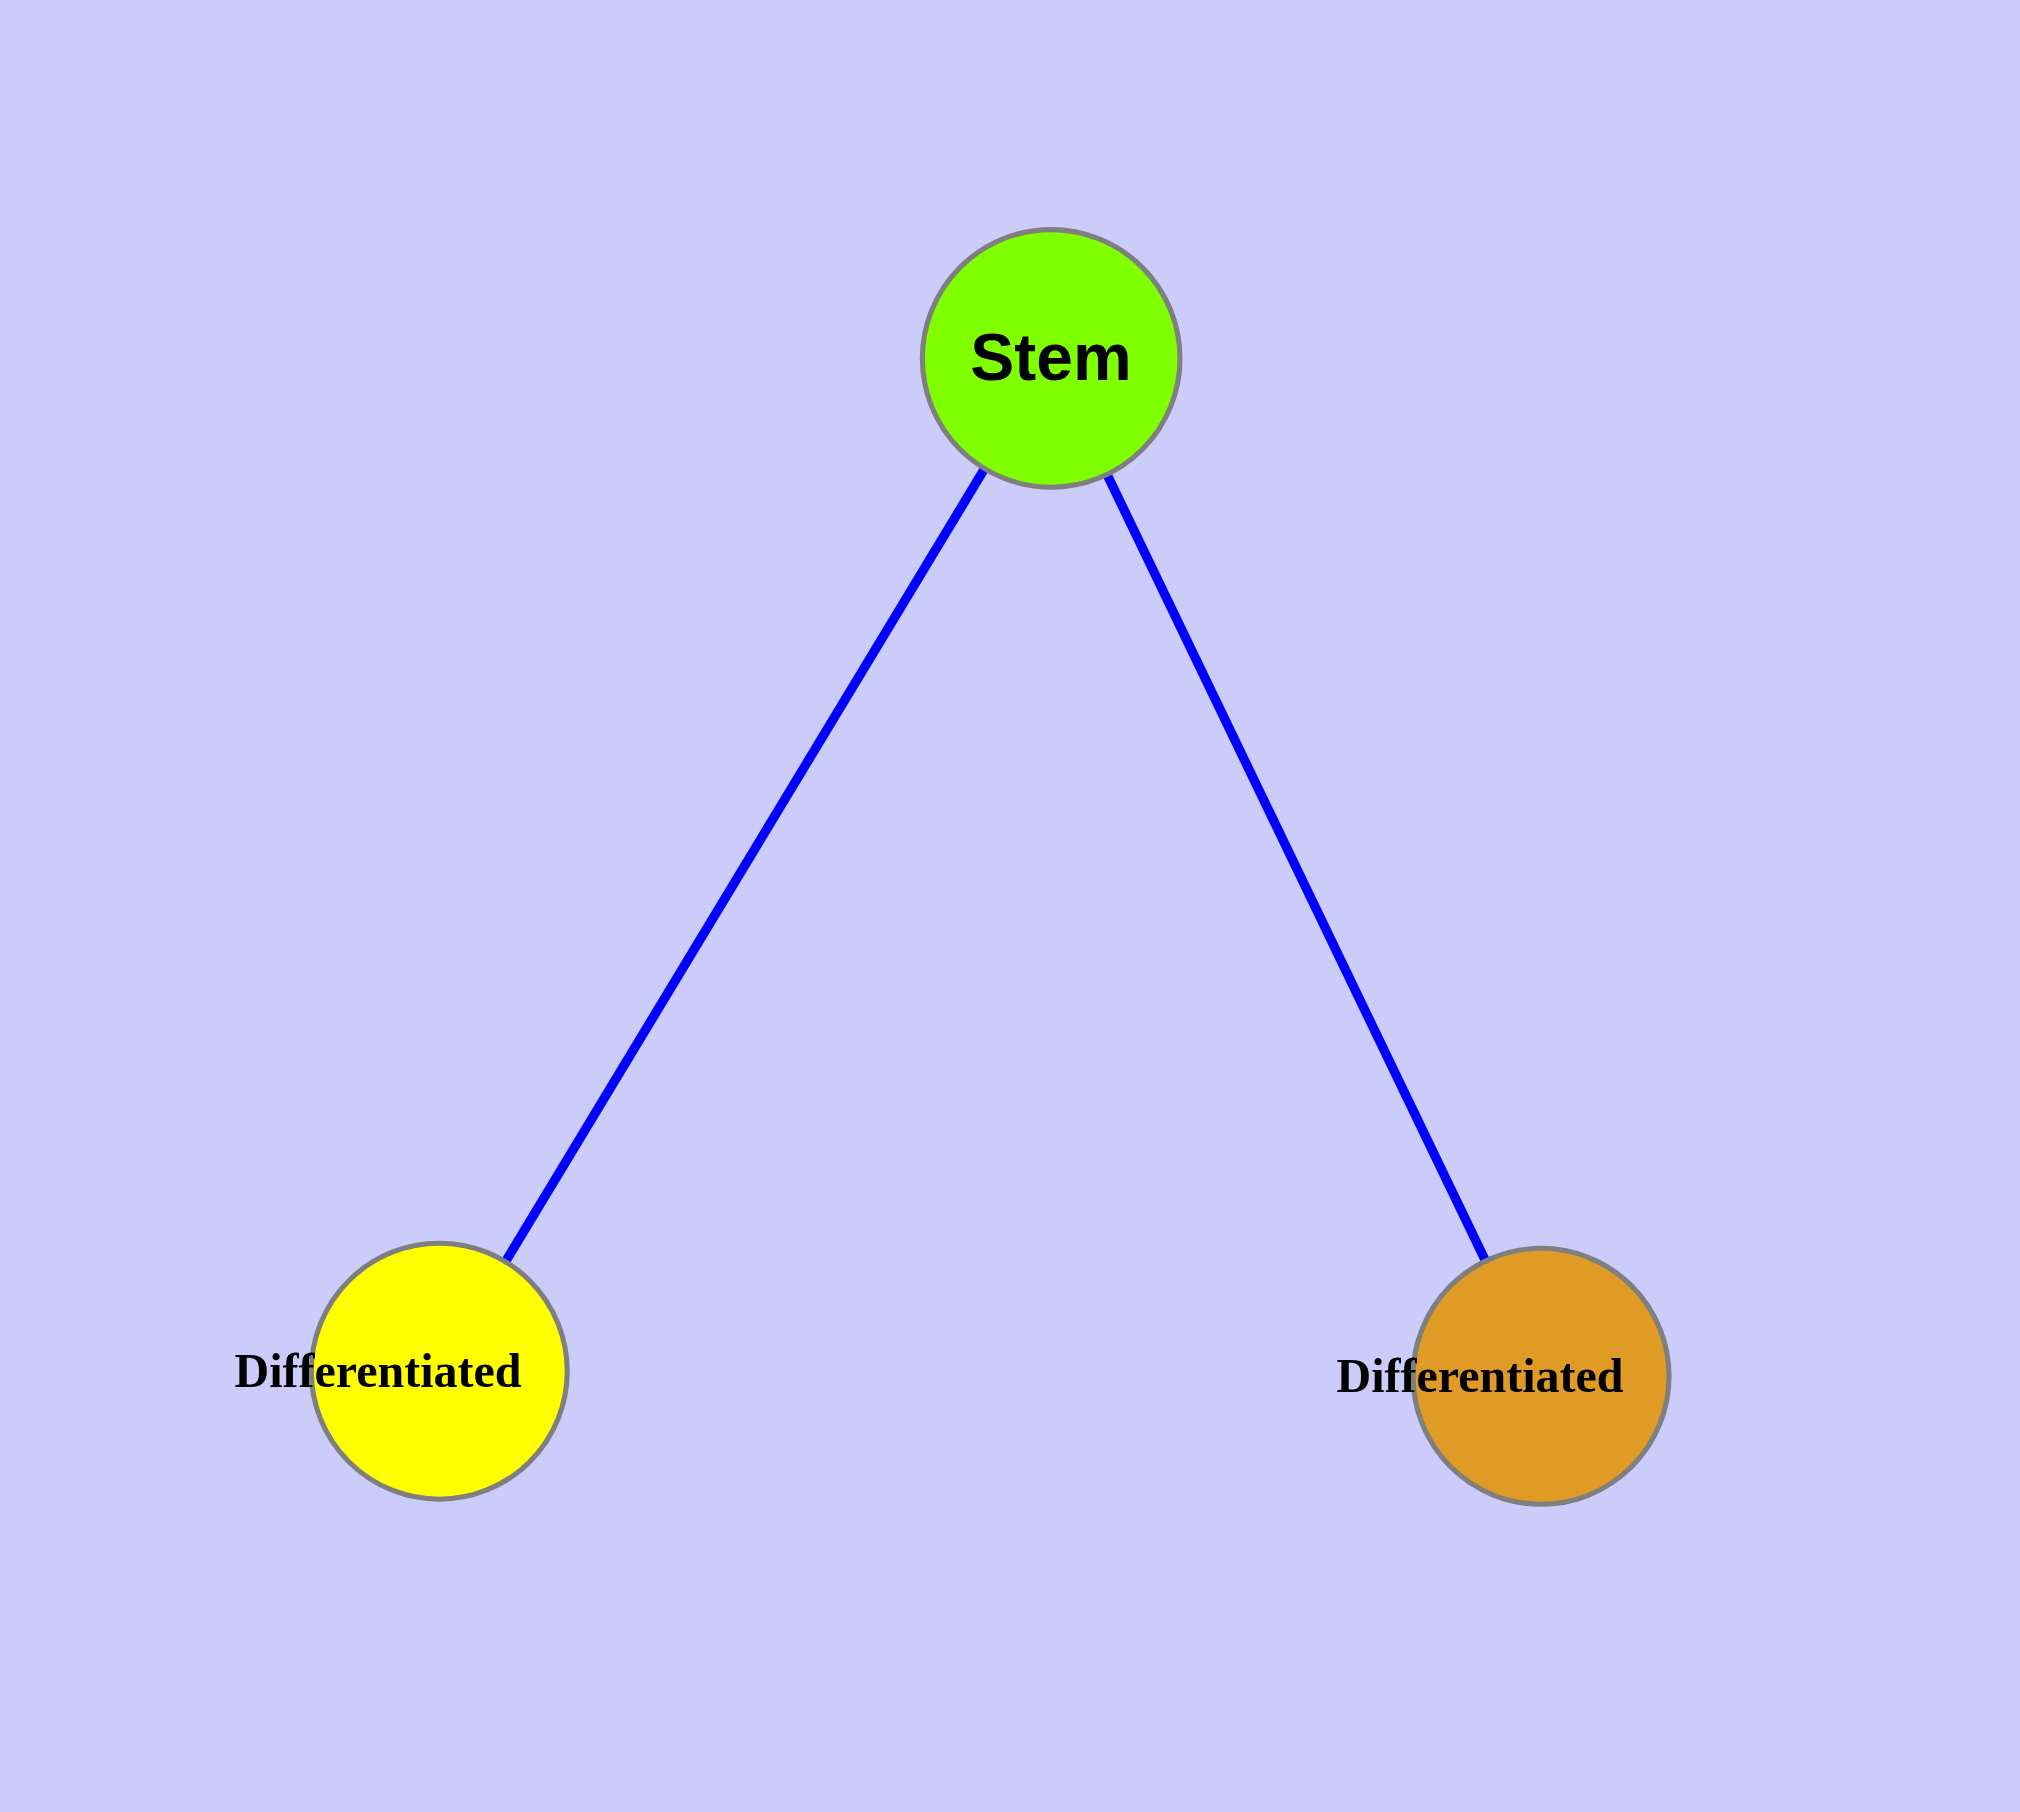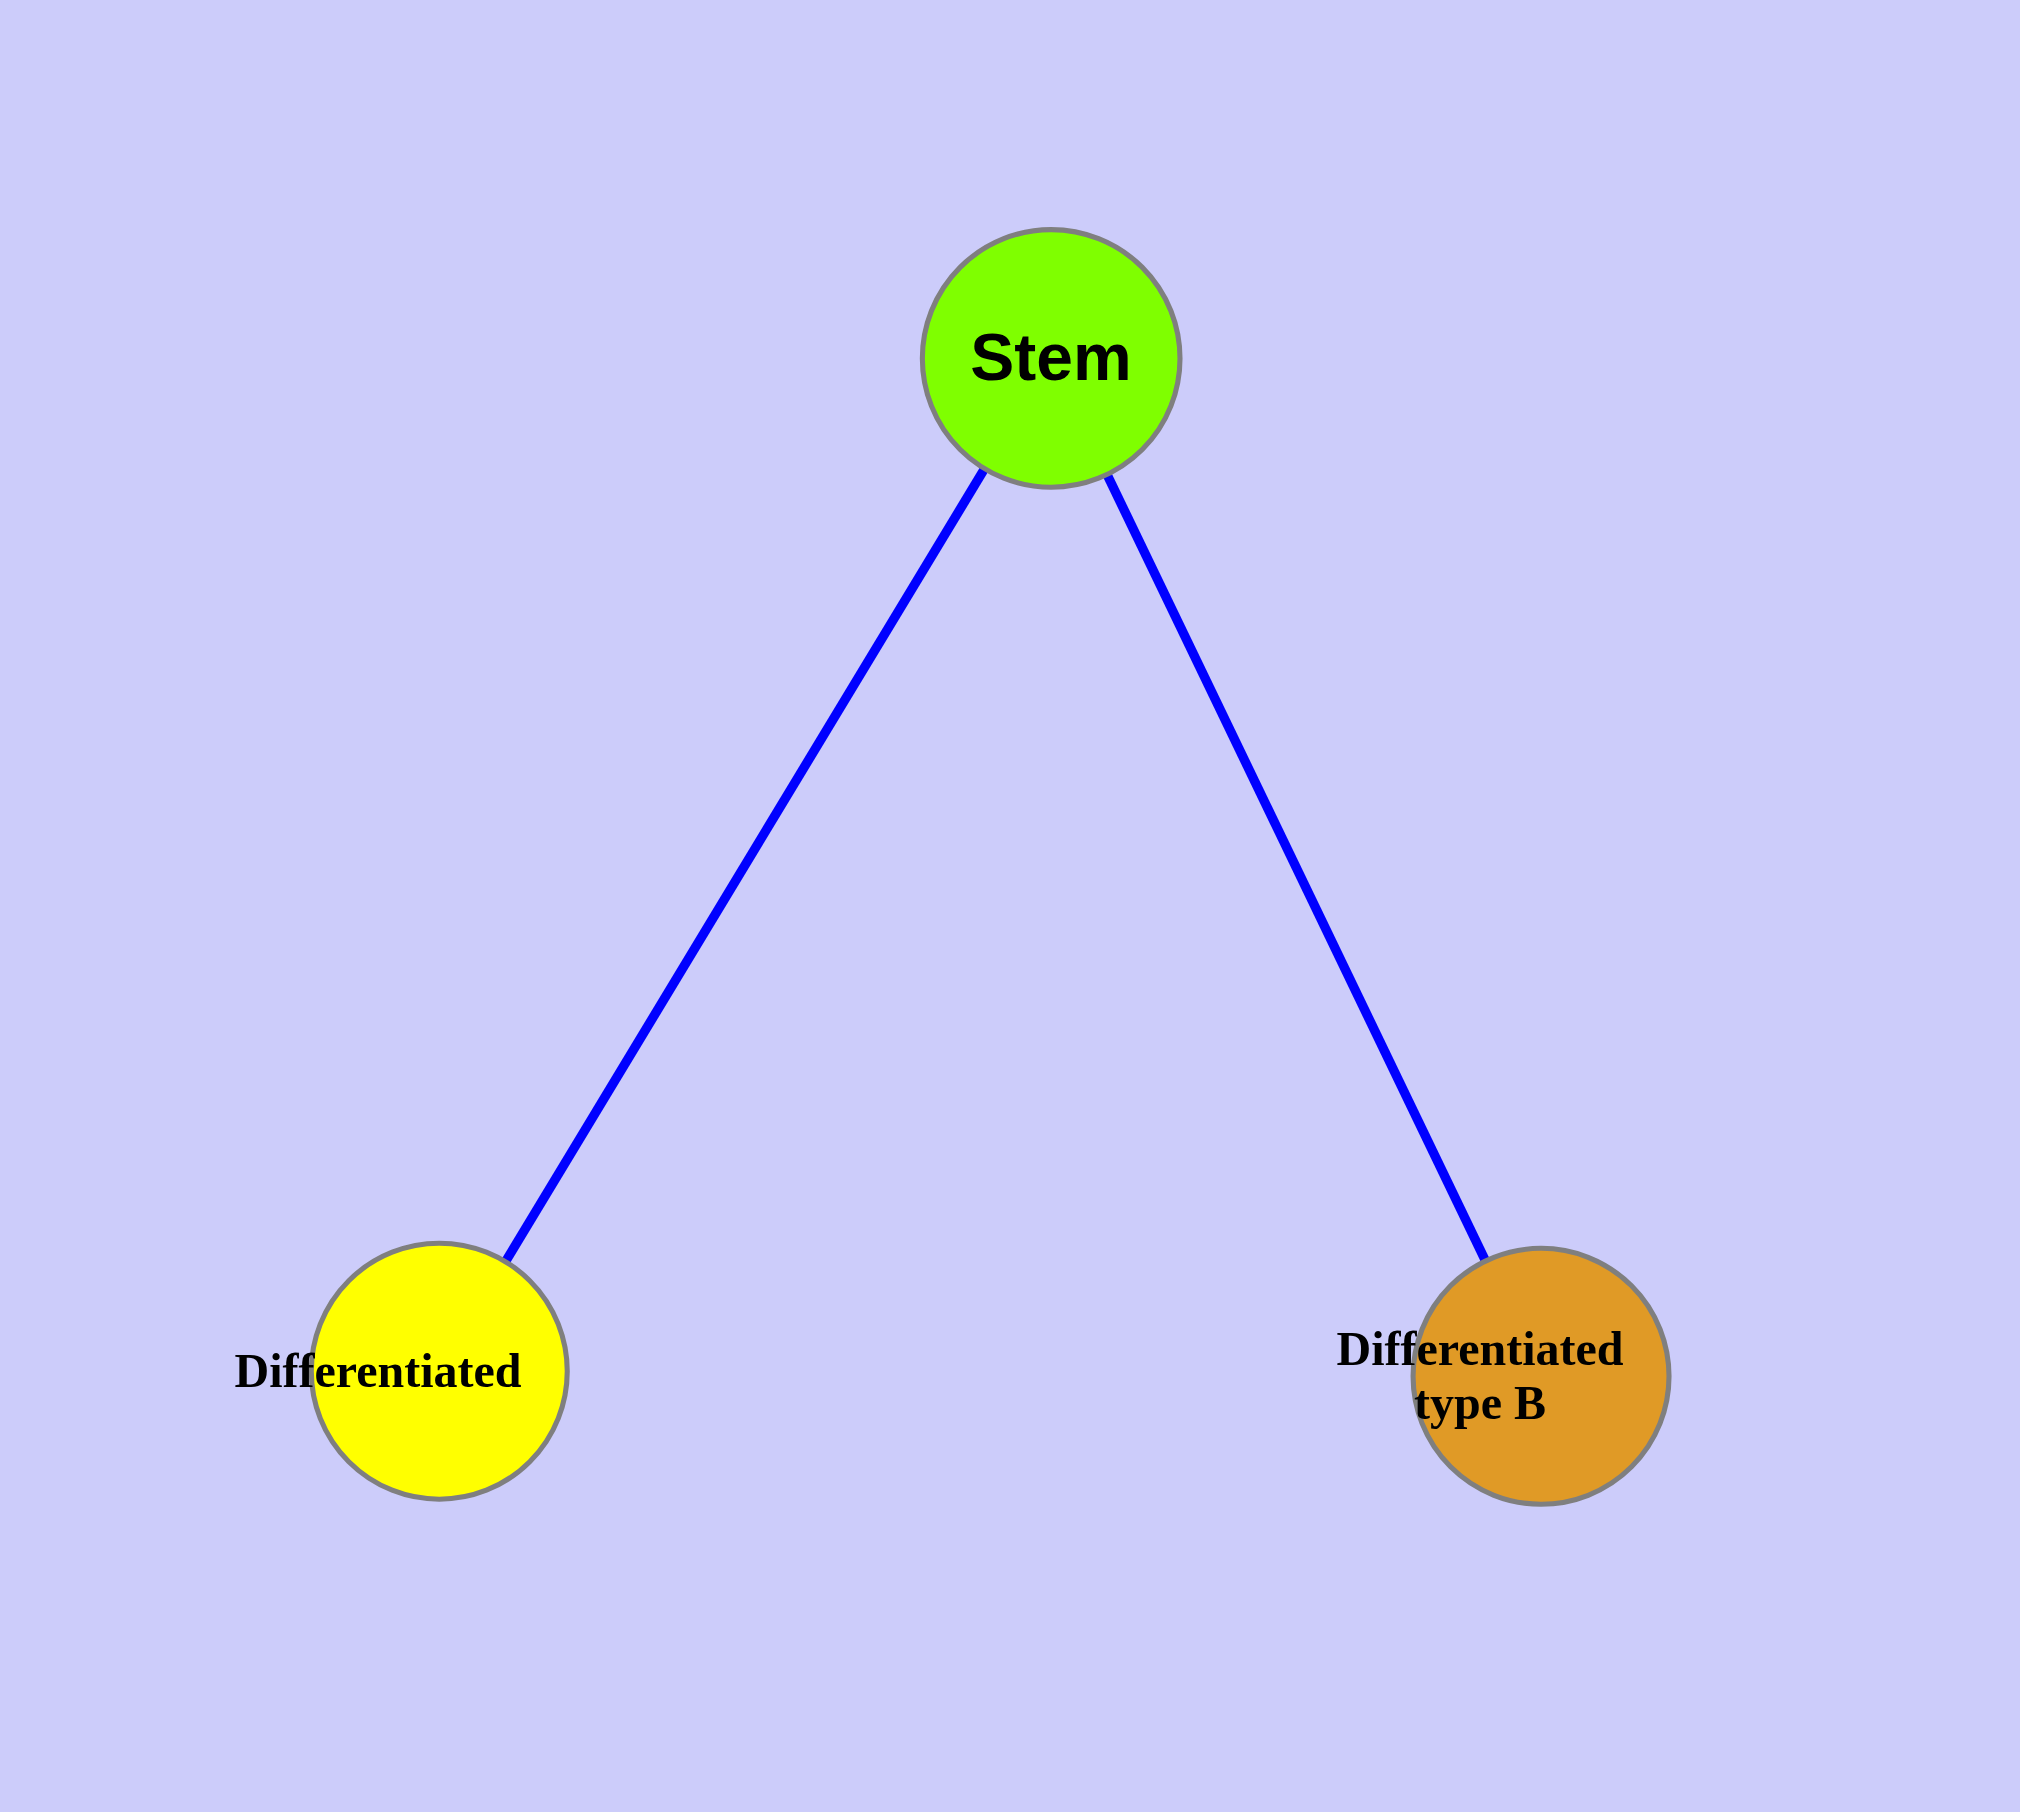--- a/index.html
+++ b/index.html
@@ -60,7 +60,7 @@
   <div id="label-layer">
       <div class="node-label label-stem" style="left: 1051px; top: 314px; color: rgb(0, 0, 0);"><div>Stem</div></div>
       <div class="node-label label-leaf" style="left: 378px; top: 1327px; color: rgb(0, 0, 0);"><div>Differentiated</div></div>
-      <div class="node-label label-leaf" style="left: 1480px; top: 1332px; color: rgb(0, 0, 0);"><div>Differentiated</div><div>type B</div></div>
+      <div class="node-label label-leaf" style="left: 1480px; top: 1332px; color: rgb(0, 0, 0);"><div>Differentiated</div></div>
     </div>
 
 </div>

